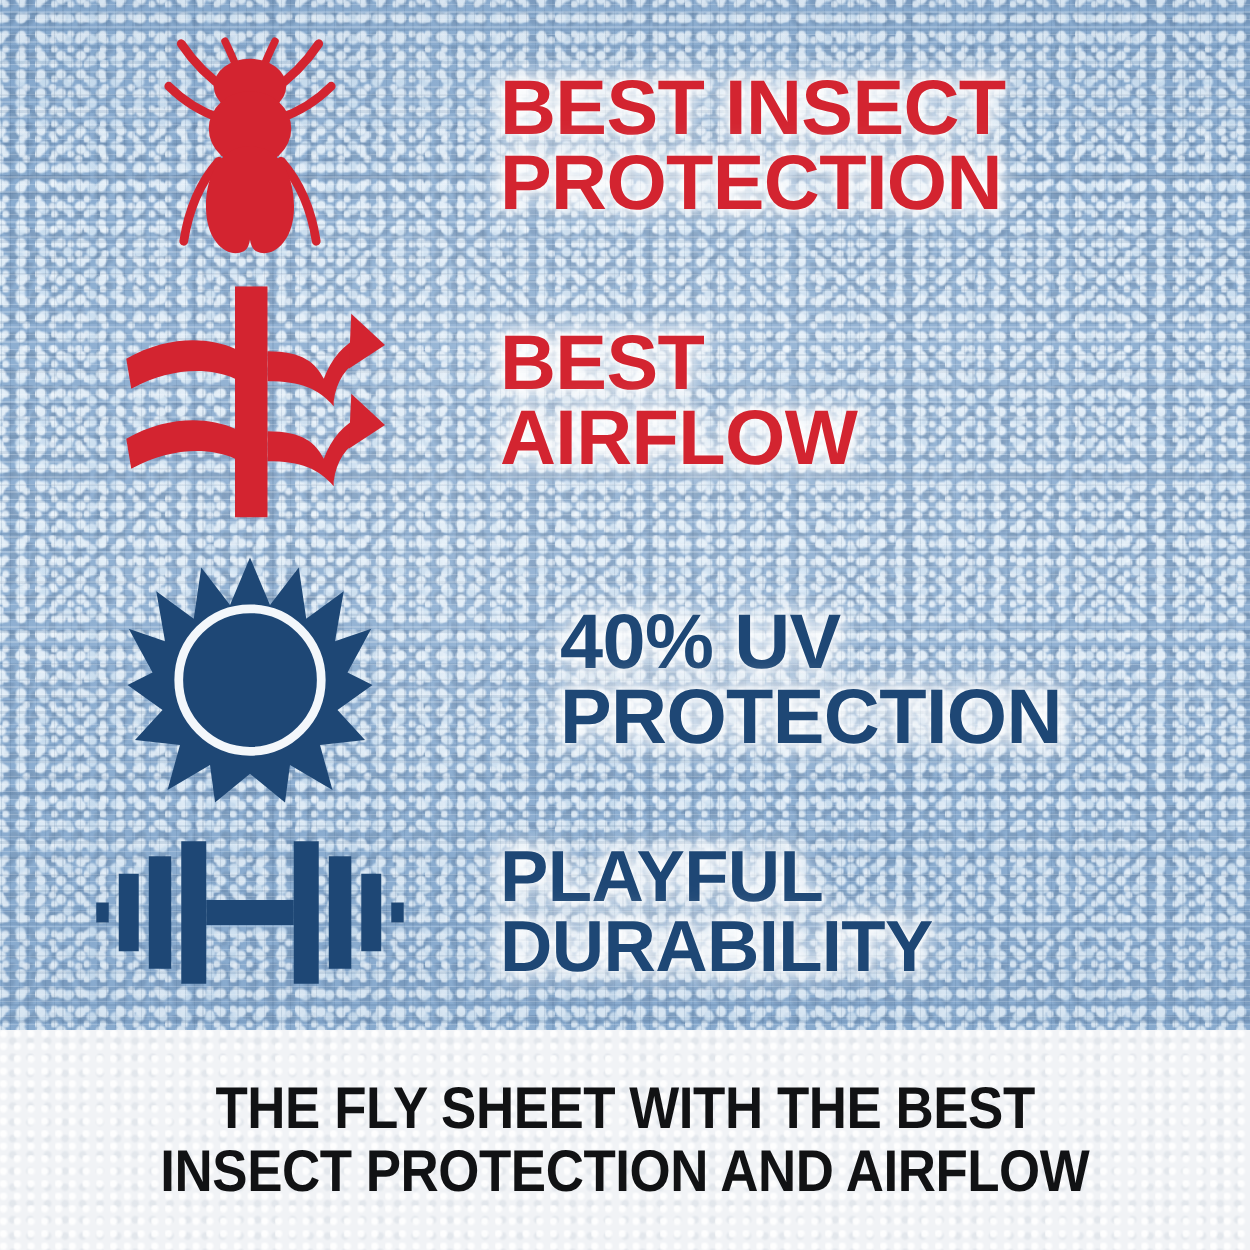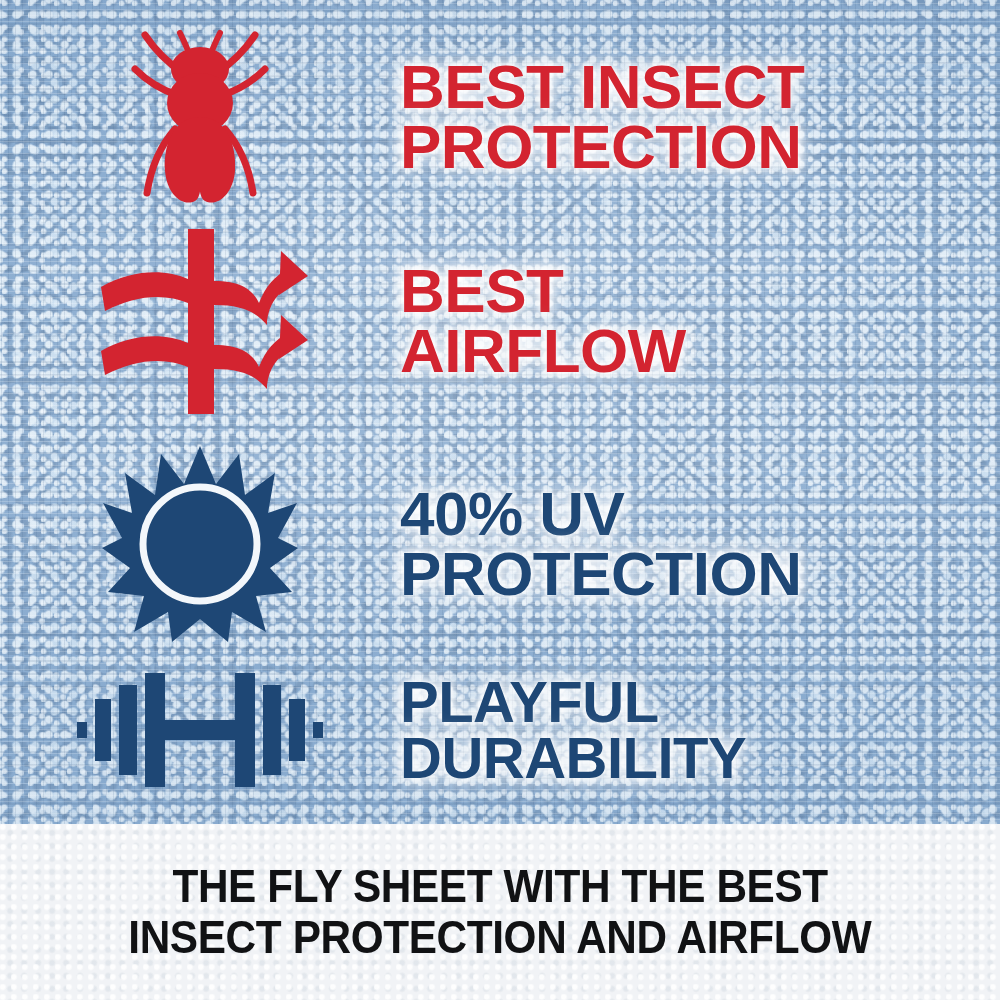--- a/index.html
+++ b/index.html
@@ -136,7 +136,7 @@
 
   #row-insect  .feature-text { font-size: 62px; }
   #row-airflow .feature-text { font-size: 62px; }
-  #row-uv      .feature-text { font-size: 62px; }
+  #row-uv      .feature-text { font-size: 62px; margin-left: 48px; }
   #row-durable .feature-text { font-size: 58px; }
 
   

